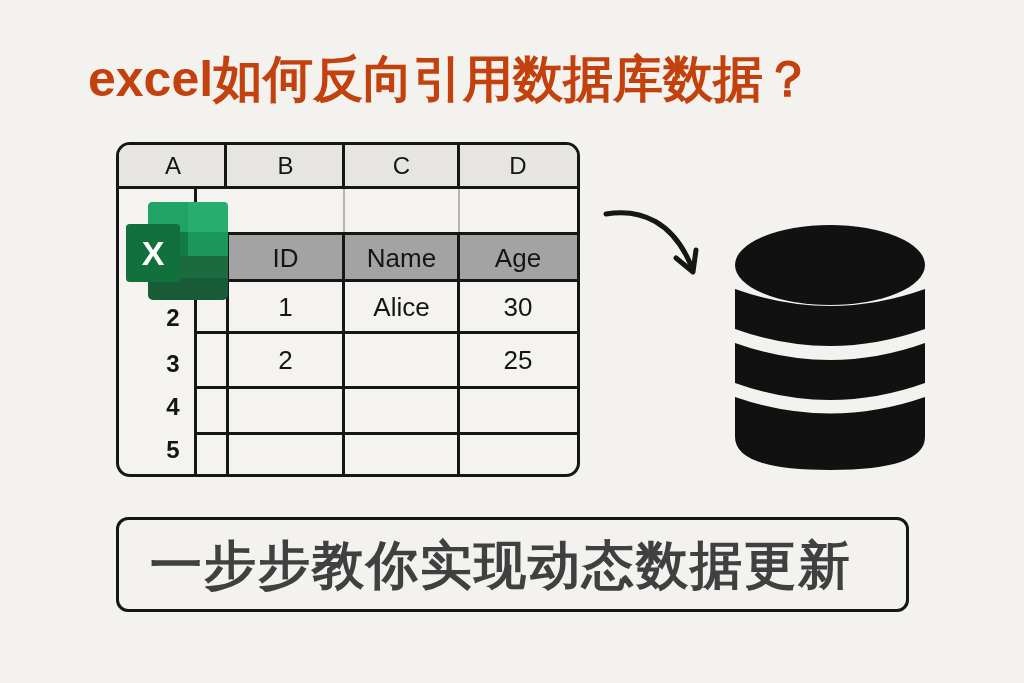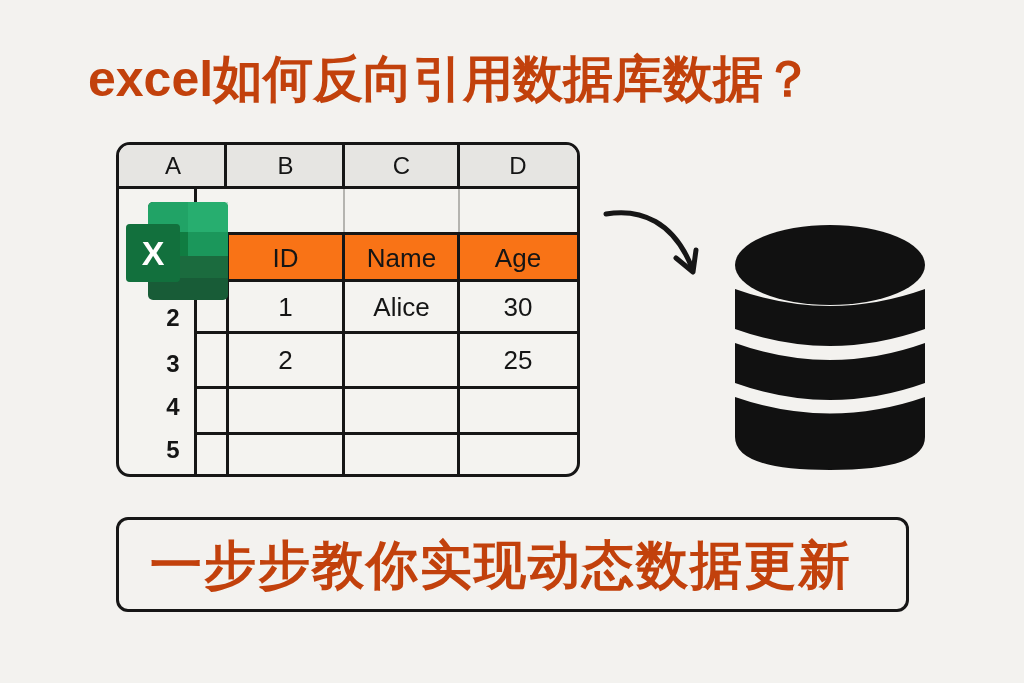--- a/index.html
+++ b/index.html
@@ -74,7 +74,7 @@
       box-sizing: border-box;
     }
     .cell.head {
-      background: #f97316;
+      background: #a3a3a3;
     }
     .rownum {
       position: absolute;

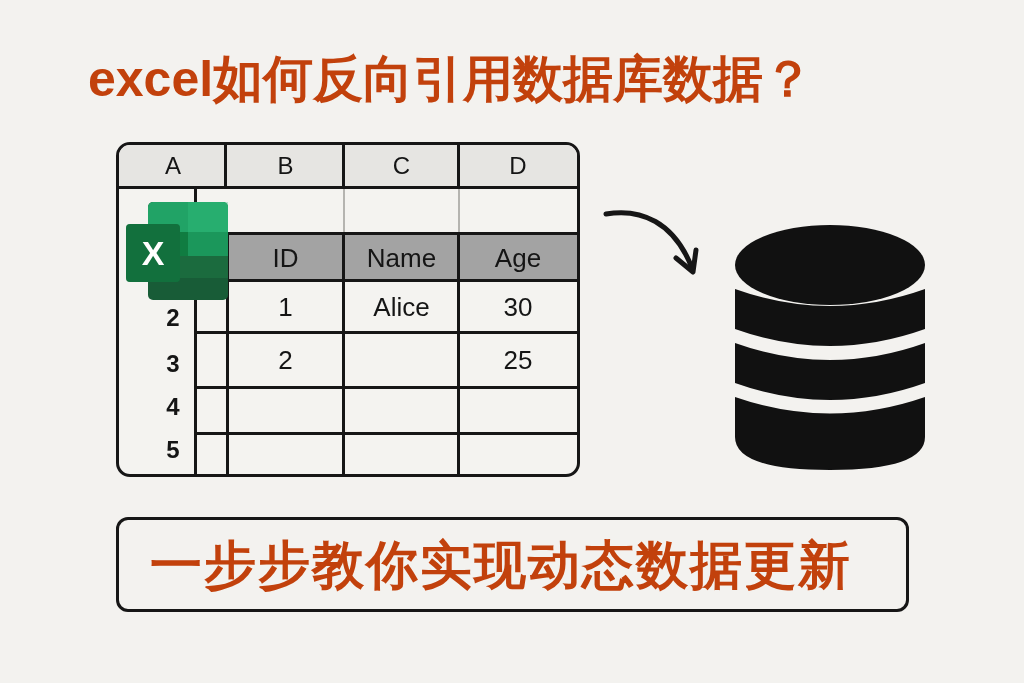--- a/index.html
+++ b/index.html
@@ -127,7 +127,7 @@
       font-size: 52px;
       font-weight: bold;
       line-height: 66px;
-      color: #c2410c;
+      color: #404040;
       white-space: nowrap;
       letter-spacing: 2px;
     }

